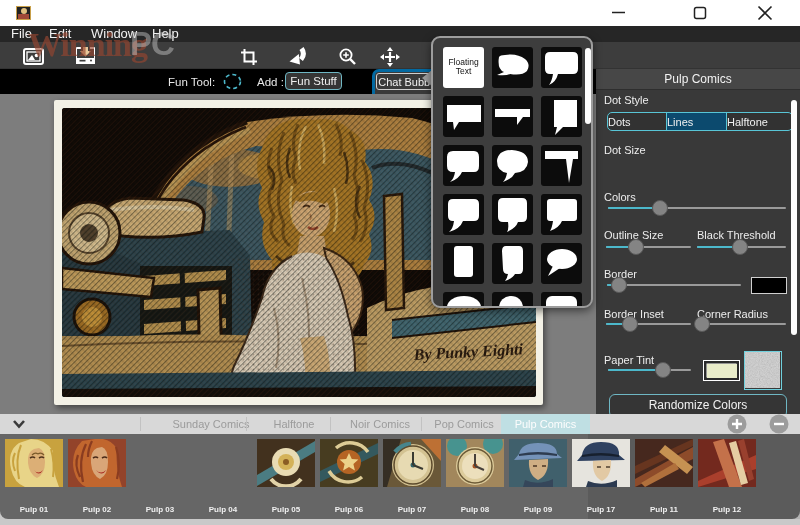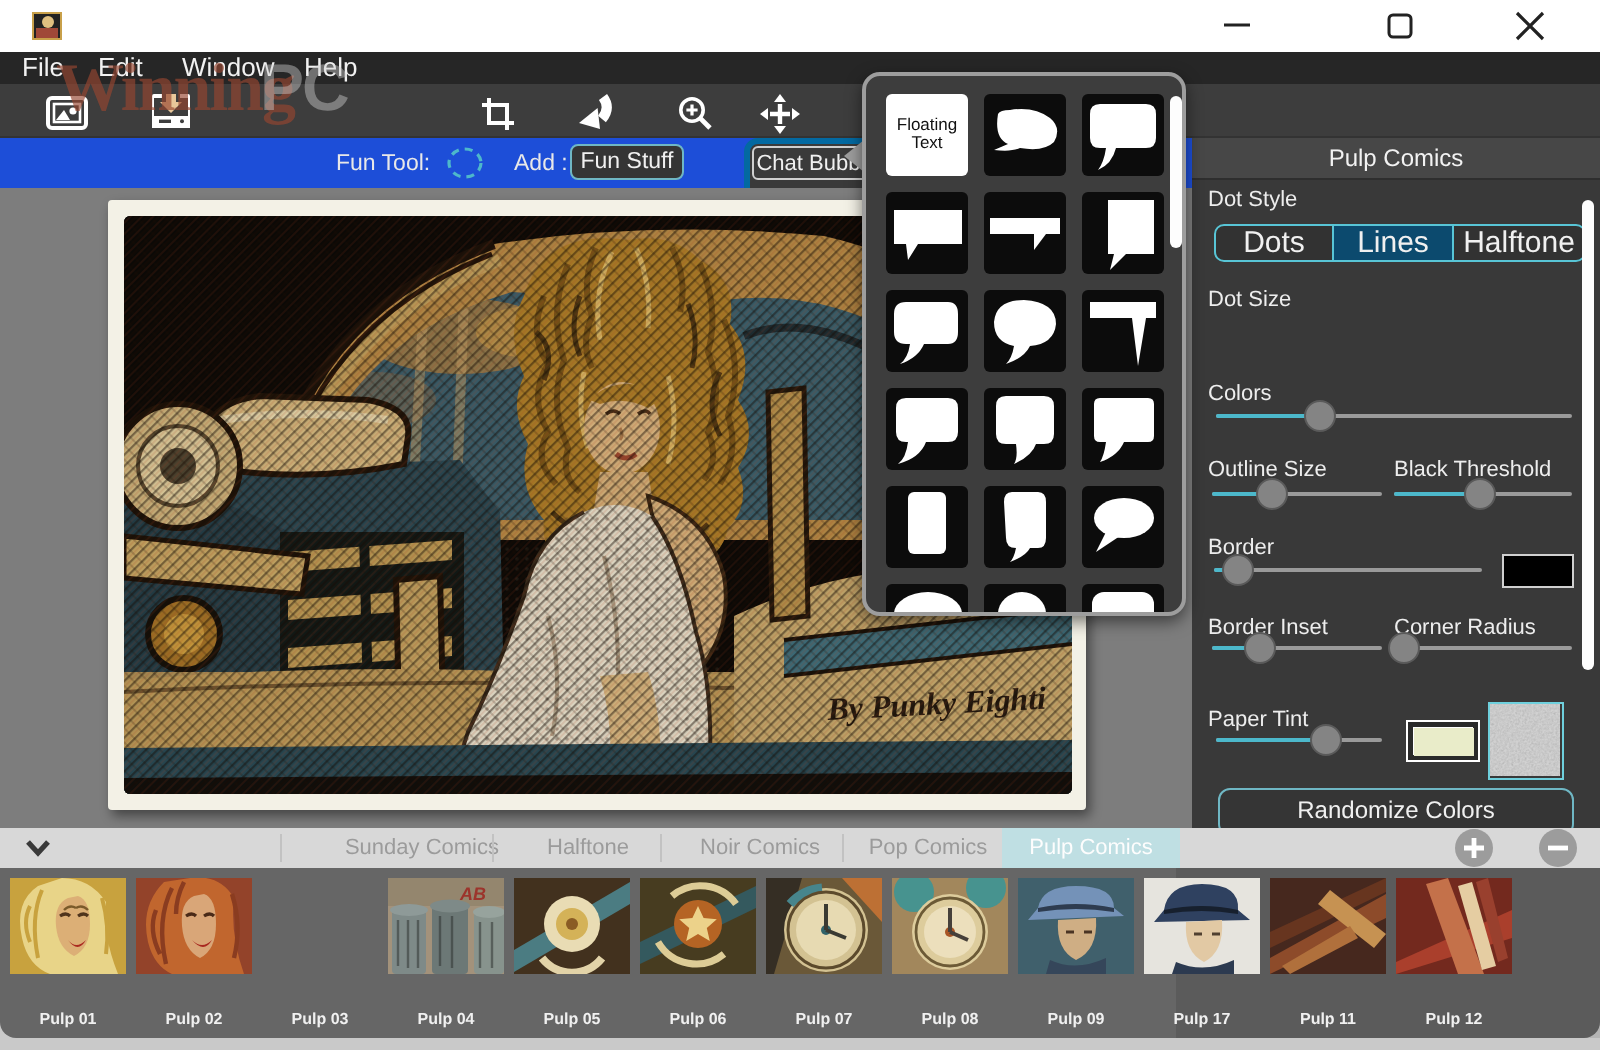--- a/index.html
+++ b/index.html
@@ -18,7 +18,7 @@
 
   
   #toolbar { left:0; top:42px; width:800px; height:27px; background:#3d3d3d; border-bottom:1px solid #333; }
-  #funbar  { left:0; top:69px; width:800px; height:25px; background:#1d4ed8;padding-left:16px; }
+  #funbar  { left:0; top:69px; width:800px; height:25px; background:#000000;padding-left:16px; }
   #funbar .lbl { color:#e8e8e8; font-size:11.5px; top:7px; }
   .tealbtn { background:#353535; border:1px solid #6fb7c4; border-radius:4px; color:#f0f0f0; font-size:11.5px; text-align:center; white-space:nowrap; }
 

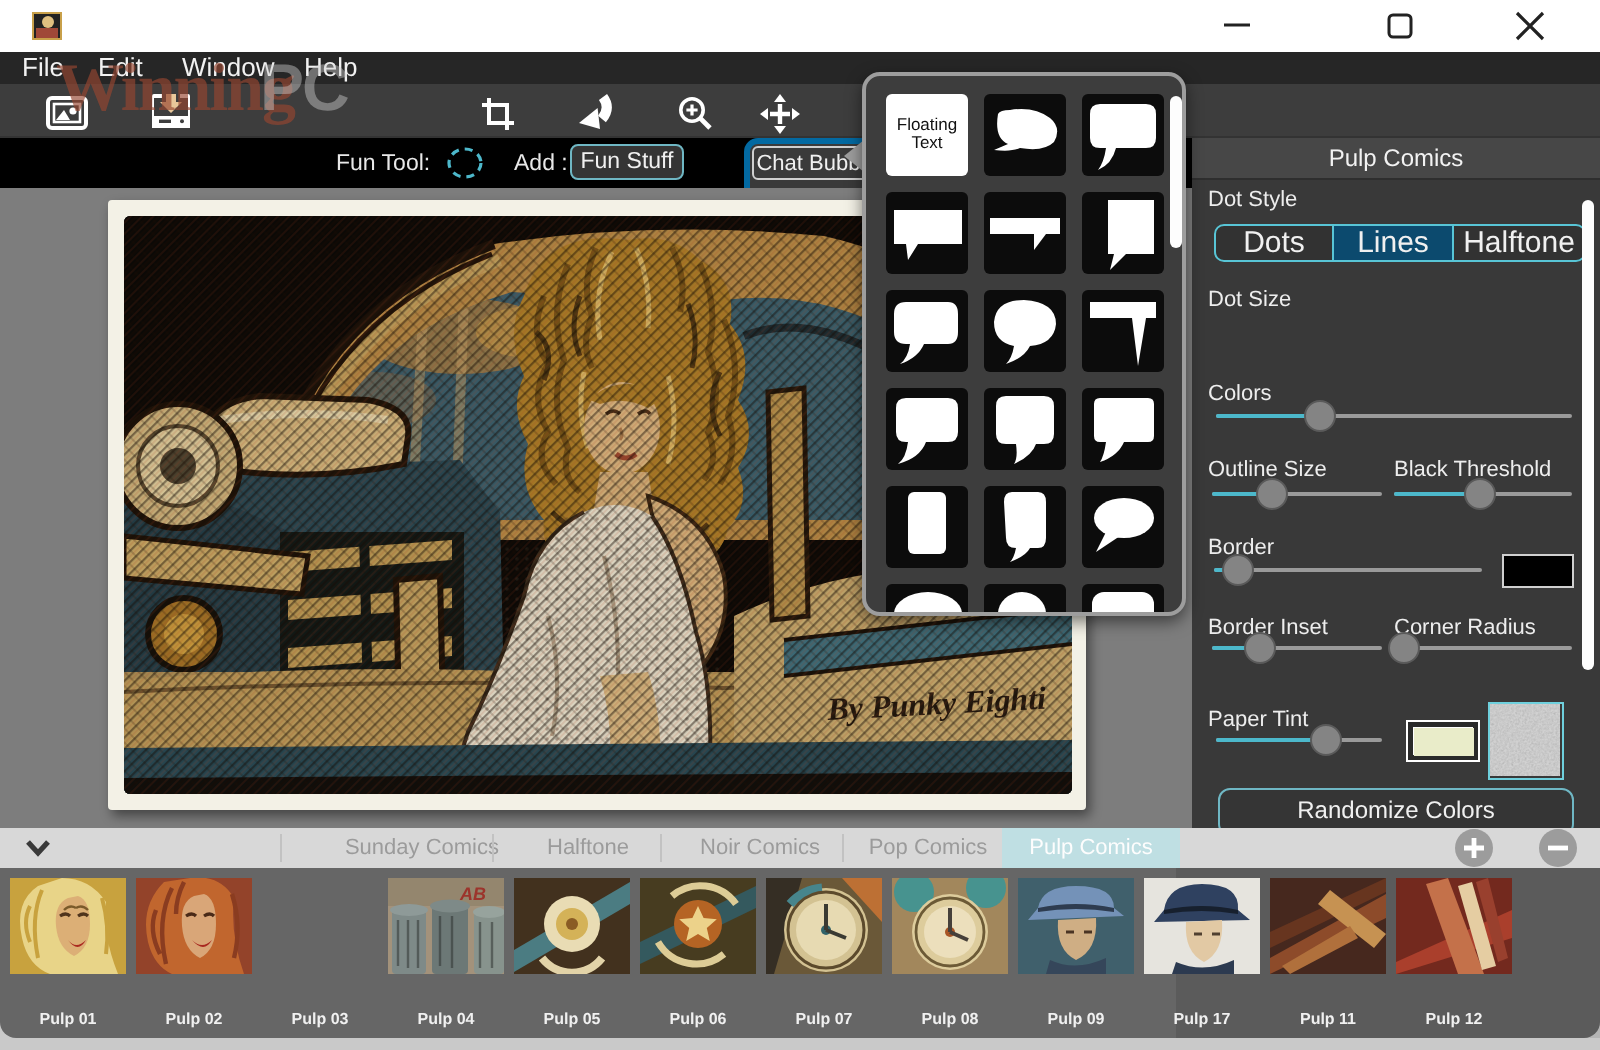--- a/index.html
+++ b/index.html
@@ -32,7 +32,7 @@
   #rphead { left:0px; top:0px; width:204px; height:21px; background:#474747; border-bottom:1px solid #2e2e2e; color:#f2f2f2; font-size:12px; text-align:center; line-height:21px; }
   .plabel { color:#ededed; font-size:11px; }
   .seg { position:absolute; display:flex; border:1px solid #58c5d6; border-radius:5px; background:#323232; overflow:hidden; }
-  .seg div { flex:1; color:#f0f0f0; font-size:15px; text-align:center; border-left:1px solid #58c5d6; }
+  .seg div { flex:1; color:#f0f0f0; font-size:11px; border-left:1px solid #58c5d6; }
   .seg div:first-child { border-left:none; }
   .seg .sel { background:#0c4a6e; }
   .slider { position:absolute; height:16px; }

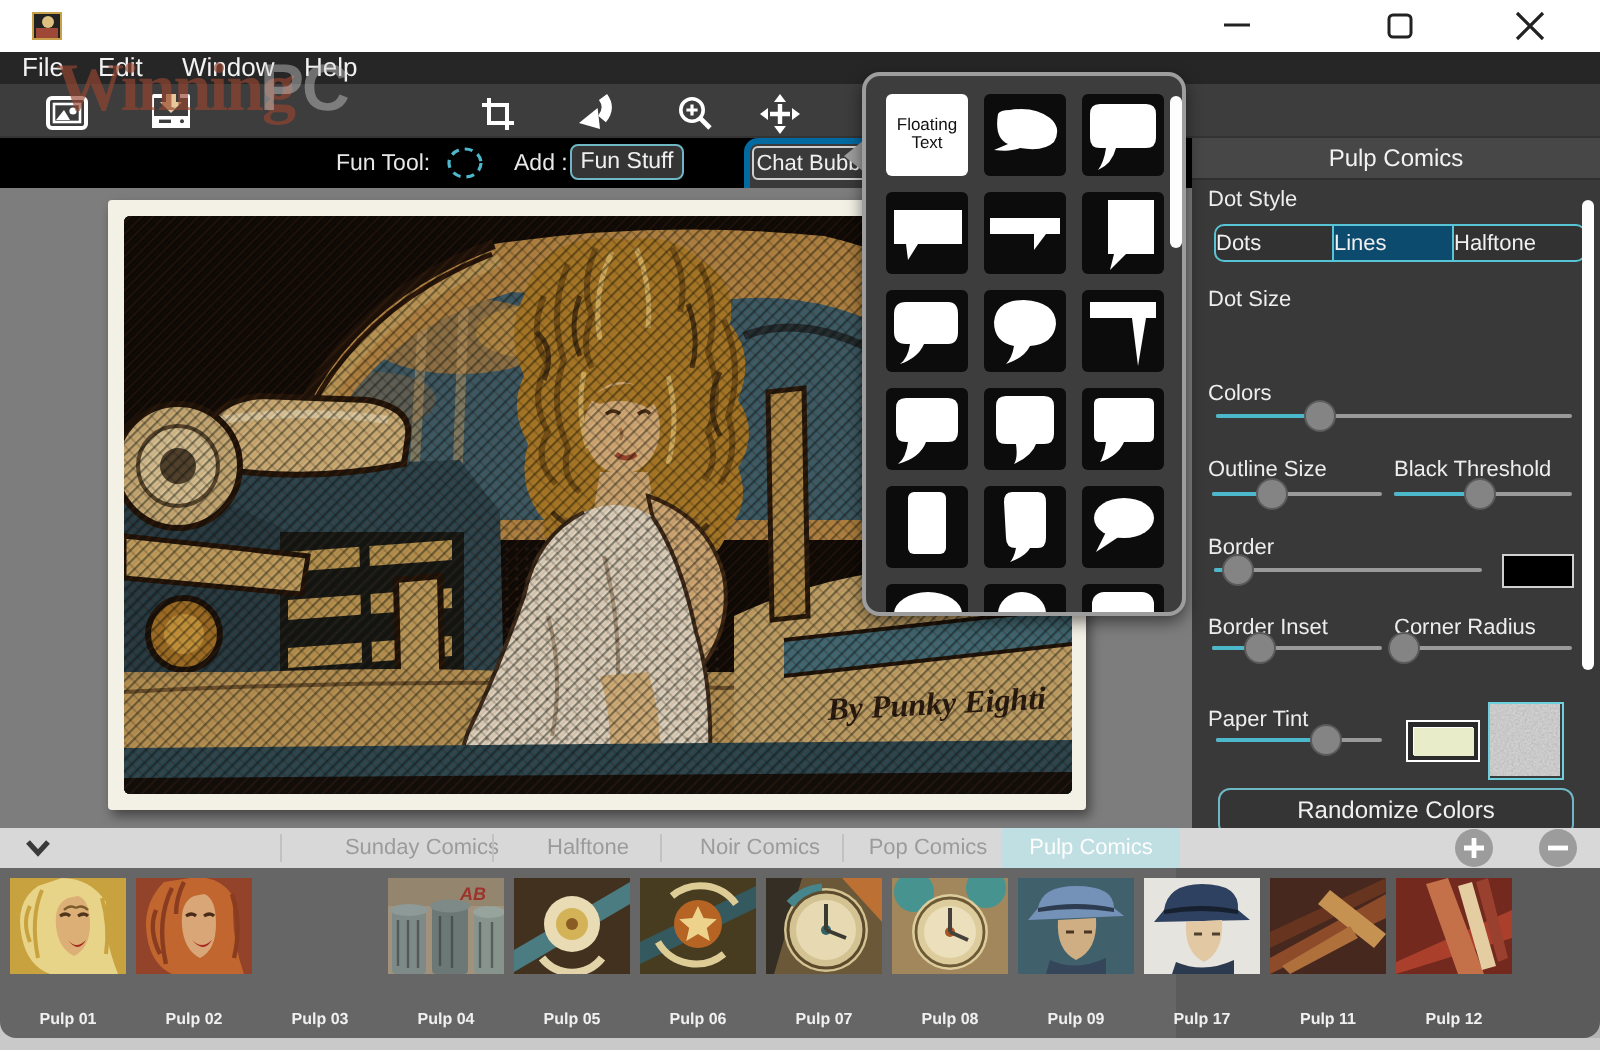--- a/index.html
+++ b/index.html
@@ -400,18 +400,6 @@
   </svg></div>
 
 
-  <div class="thumb" style="left:194px"><svg width="58" height="48">
-    <rect width="58" height="48" fill="#a3927b"></rect>
-    <rect x="0" y="0" width="58" height="14" fill="#94866e"></rect>
-    <text x="36" y="11" font-size="9" fill="#9c342c" font-weight="bold" font-style="italic">AB</text>
-    <rect x="2" y="16" width="17" height="32" rx="2" fill="#7e8a88"></rect>
-        <ellipse cx="10.5" cy="16" rx="9.5" ry="3" fill="#8e9a98"></ellipse>
-    <rect x="22" y="14" width="18" height="34" rx="2" fill="#6c7876"></rect>
-        <ellipse cx="31" cy="14" rx="10" ry="3.2" fill="#7e8a88"></ellipse>
-    <rect x="43" y="17" width="15" height="31" rx="2" fill="#87938d"></rect>
-        <ellipse cx="50.5" cy="17" rx="8" ry="3" fill="#97a39d"></ellipse>
-    <path d="M5 21 v23 M10 21 v24 M15 21 v24 M26 19 v25 M32 19 v26 M46 22 v23 M52 22 v23" stroke="rgba(40,44,42,0.5)" stroke-width="1.2"></path>
-  </svg></div>
 
   <div class="thumb" style="left:257px"><svg width="58" height="48">
     <rect width="58" height="48" fill="#42311e"></rect>

